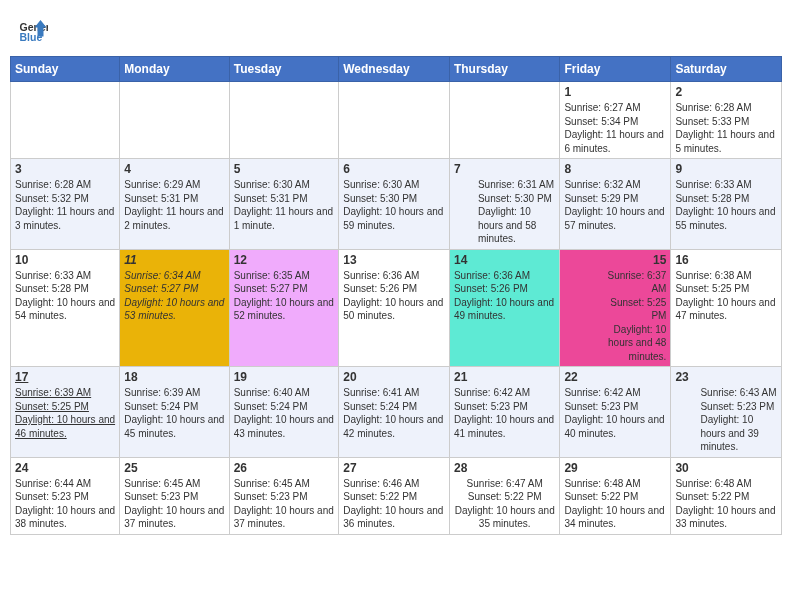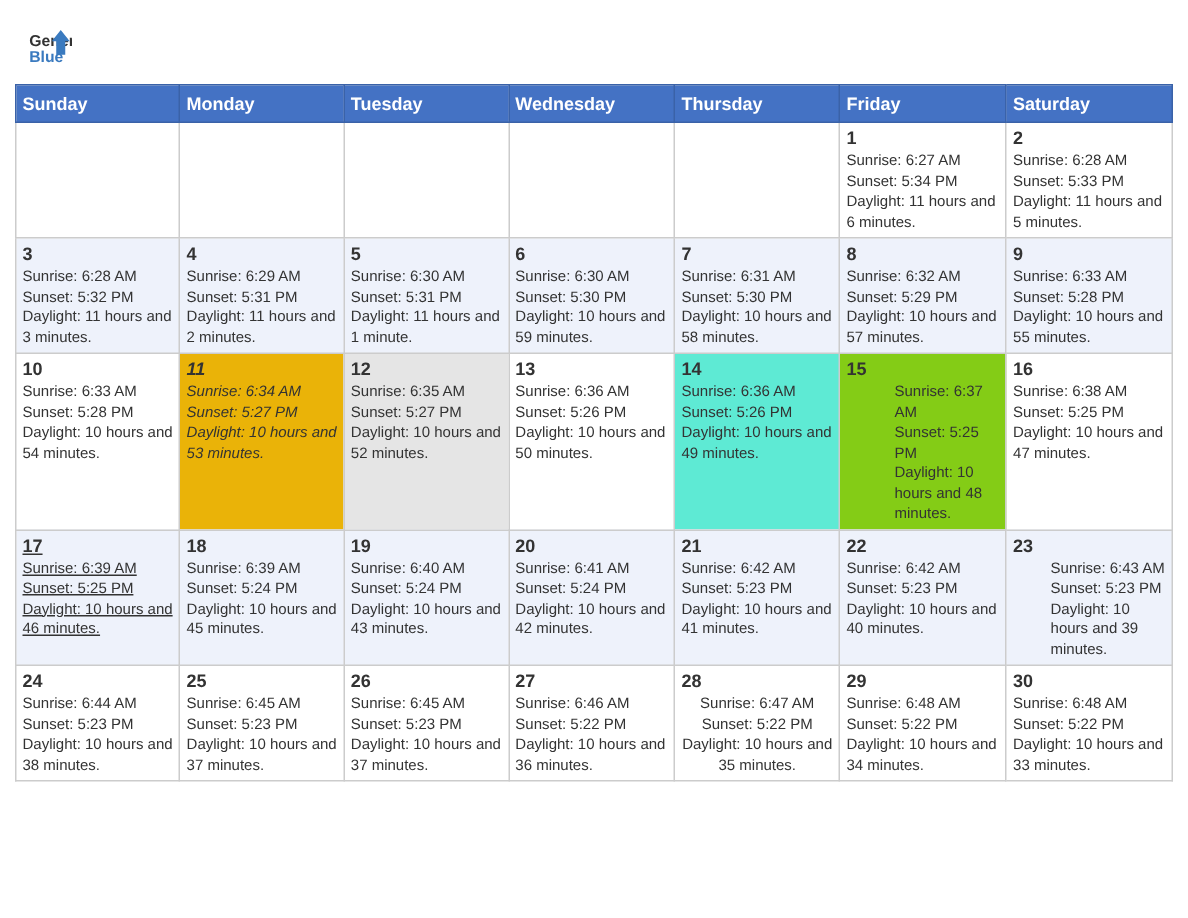--- a/index.html
+++ b/index.html
@@ -160,7 +160,7 @@
         </td>
         <td style="background: rgb(238, 242, 251);">
           <span class="day-number">7</span>
-          <div class="cell-text" style="white-space: pre-line;">Sunrise: 6:31 AM
+          <div class="cell-text" style="white-space: pre-line; margin-left: 24px;">Sunrise: 6:31 AM
 Sunset: 5:30 PM
 Daylight: 10 hours and 58 minutes.</div>
         </td>

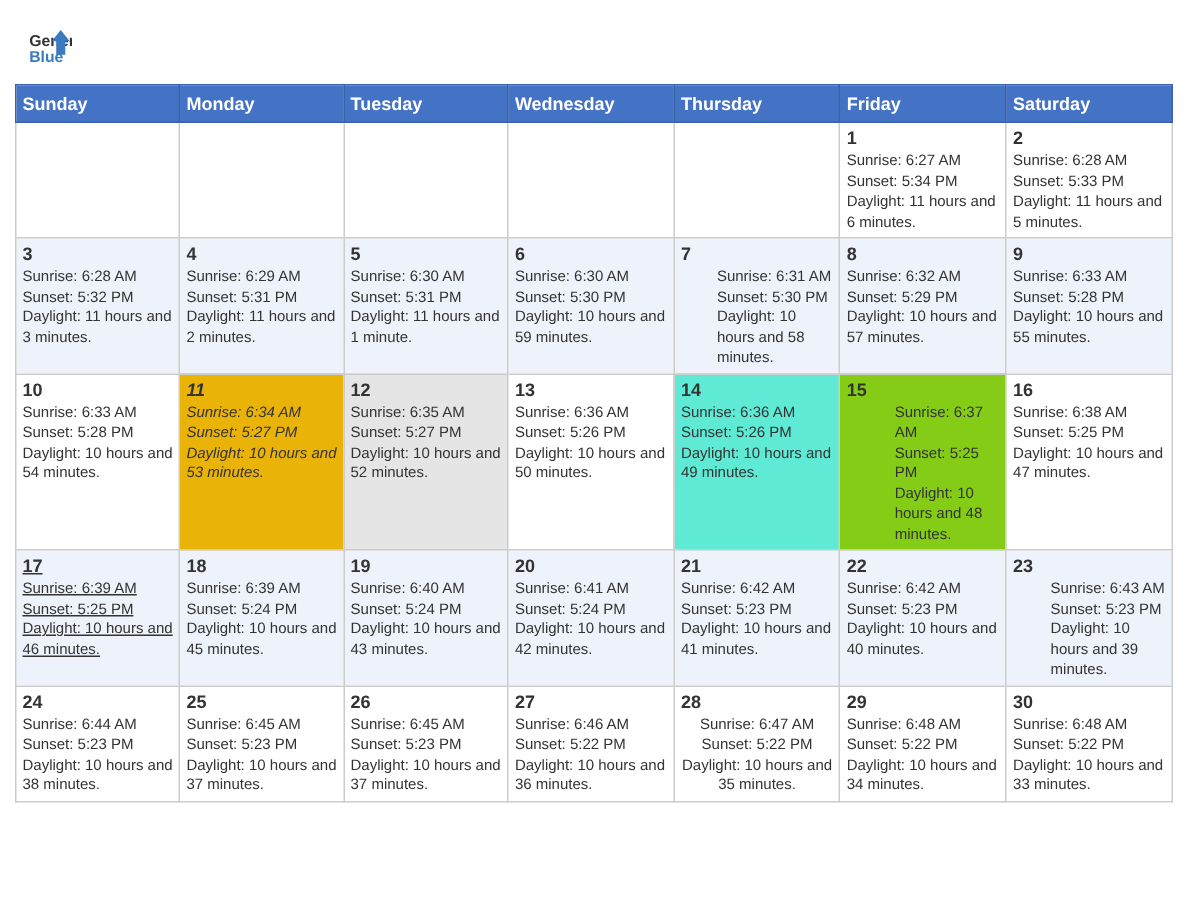--- a/index.html
+++ b/index.html
@@ -190,7 +190,7 @@
 Sunset: 5:27 PM
 Daylight: 10 hours and 53 minutes.</div>
         </td>
-        <td style="background: #e5e5e5;">
+        <td style="background: #f0abfc;">
           <span class="day-number">12</span>
           <div class="cell-text" style="white-space: pre-line;">Sunrise: 6:35 AM
 Sunset: 5:27 PM

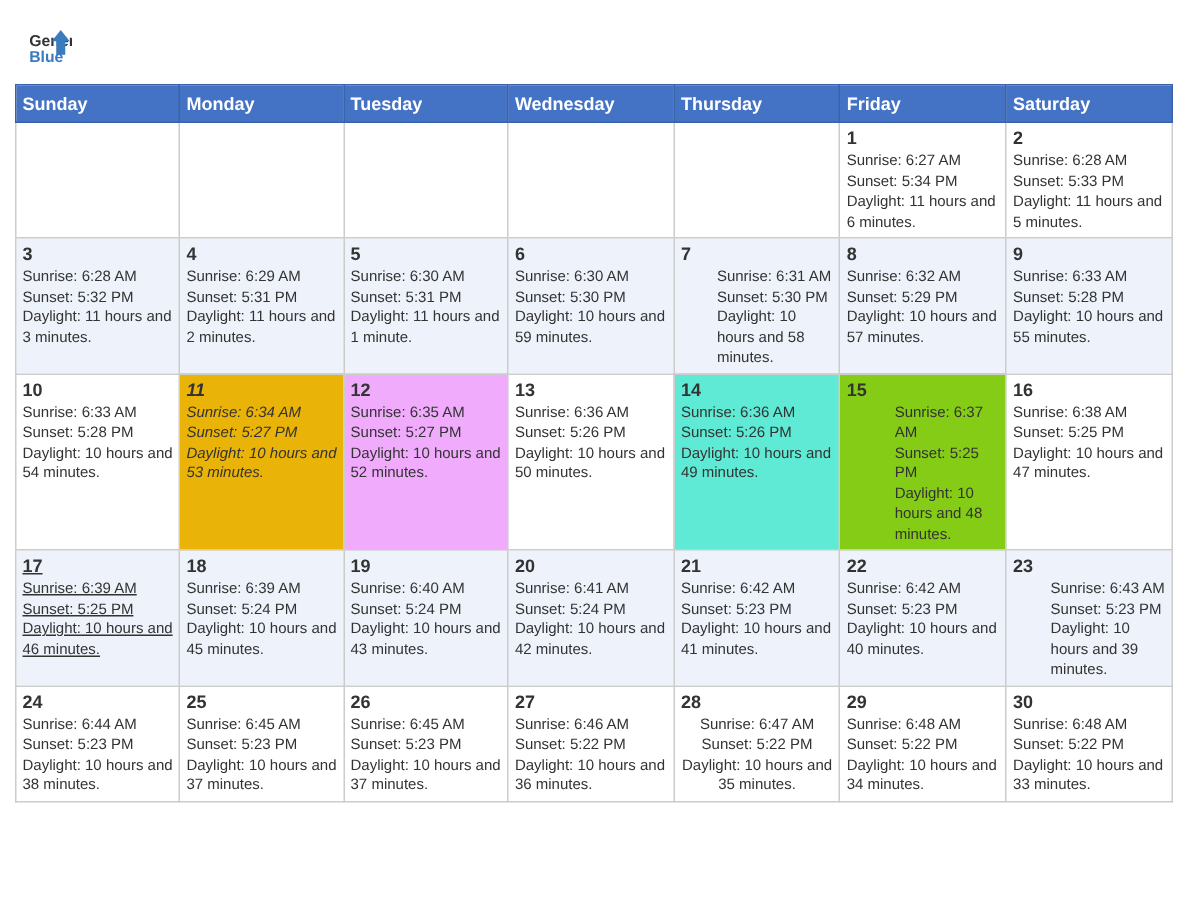--- a/index.html
+++ b/index.html
@@ -208,7 +208,7 @@
 Sunset: 5:26 PM
 Daylight: 10 hours and 49 minutes.</div>
         </td>
-        <td style="background: #84cc16;">
+        <td style="background: #ec4899; text-align: right;">
           <span class="day-number">15</span>
           <div class="cell-text" style="white-space: pre-line; margin-left: 32px;">Sunrise: 6:37 AM
 Sunset: 5:25 PM

